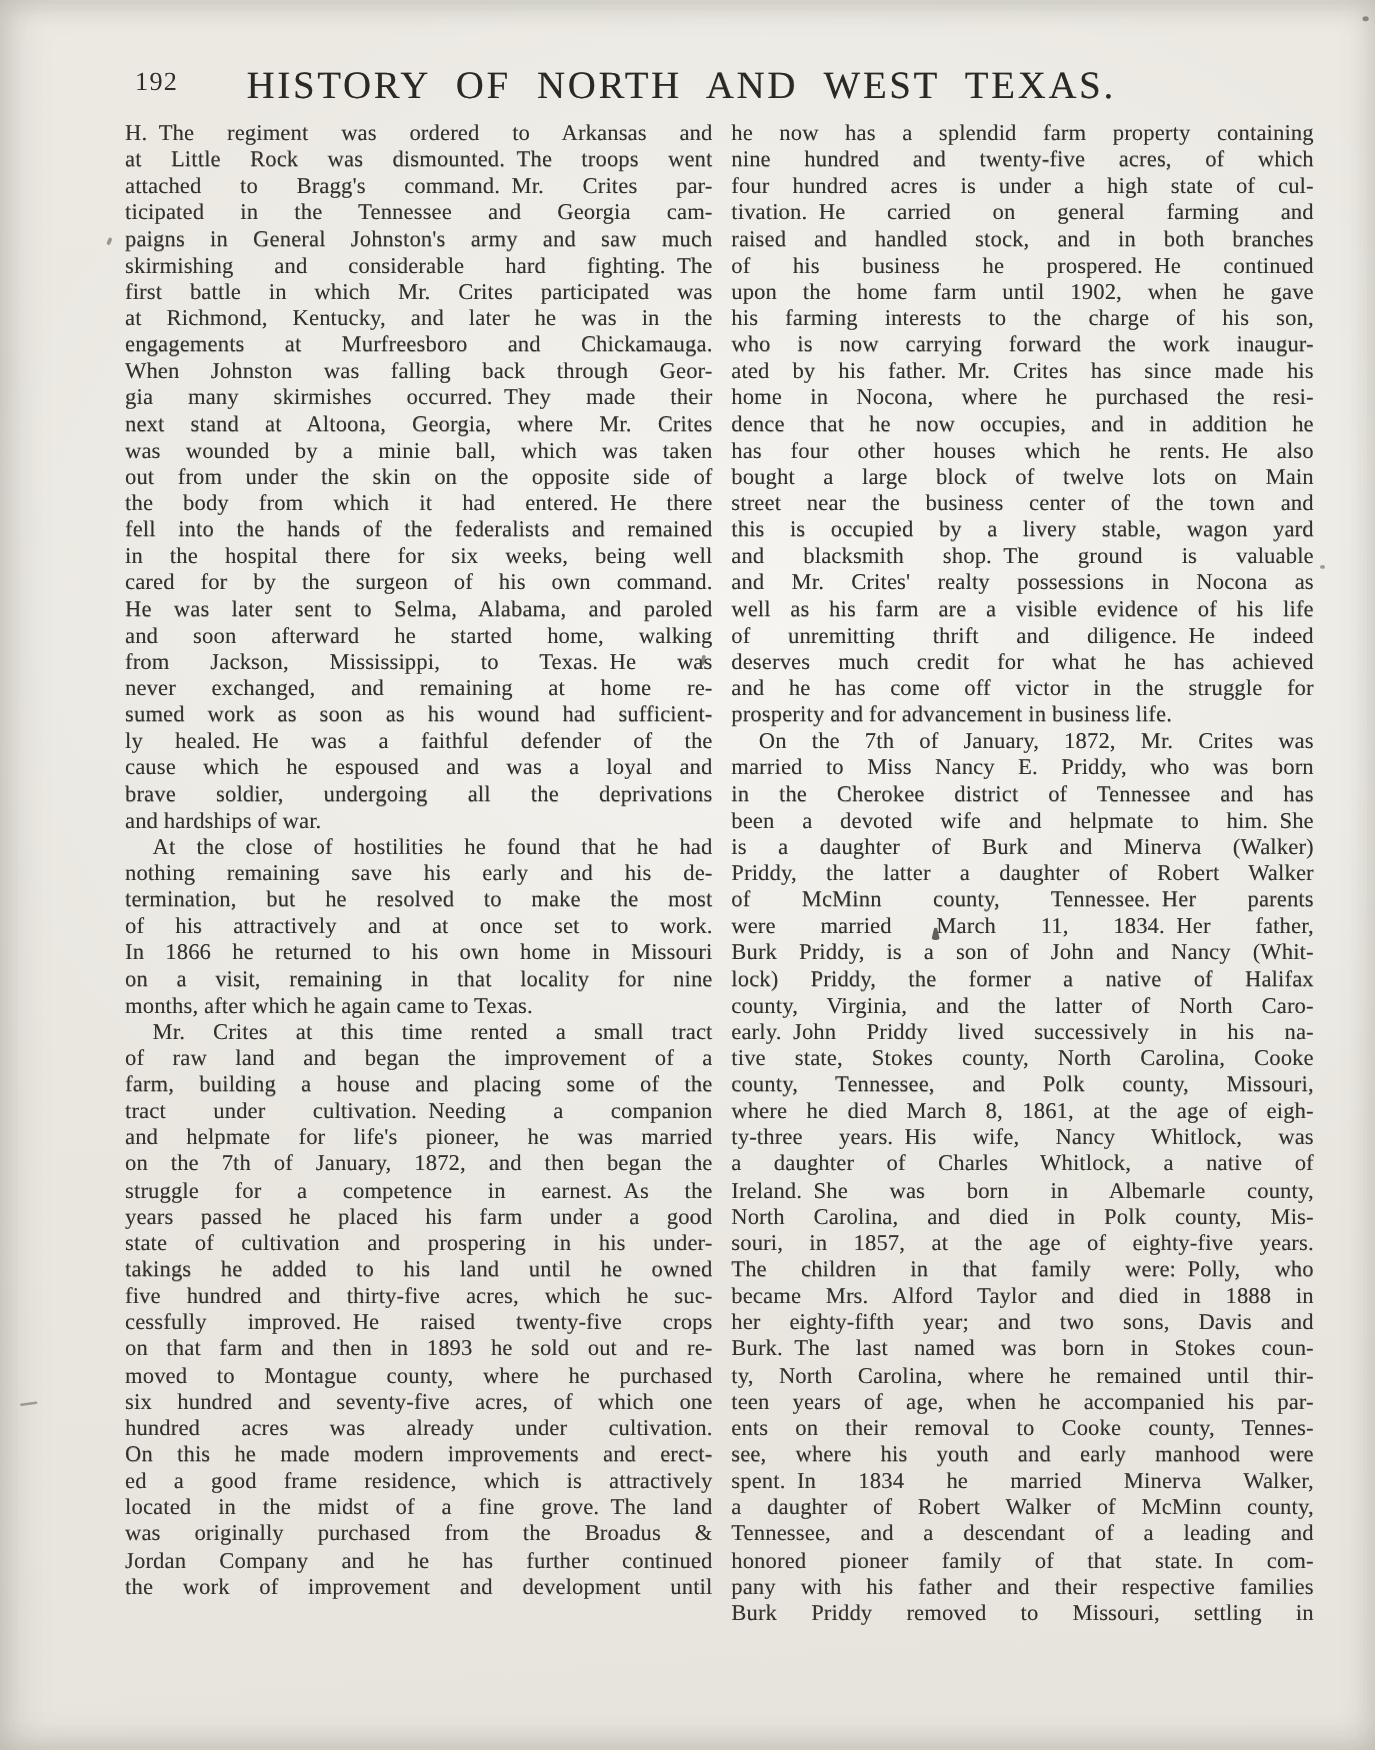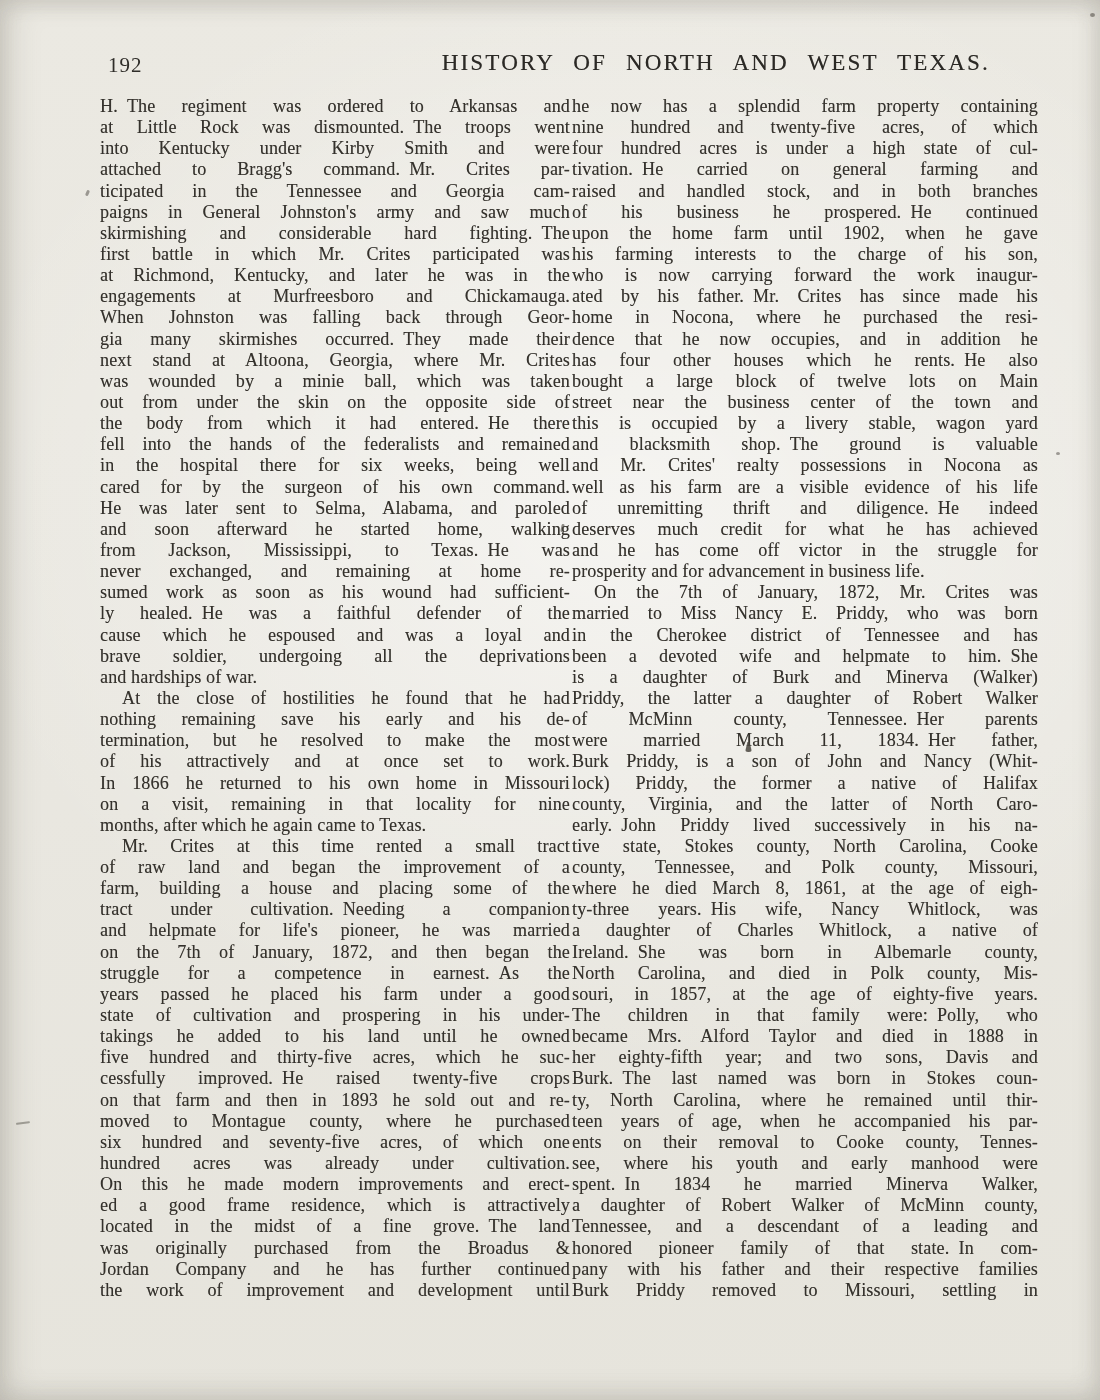--- a/index.html
+++ b/index.html
@@ -35,8 +35,8 @@
   .head-title {
     position: absolute;
     left: 0; right: 60px;
-    text-align: right;
-    font-size: 23px;
+    text-align: center;
+    font-size: 31px;
     letter-spacing: 2.2px;
     word-spacing: 11px;
     color: #2b2925;

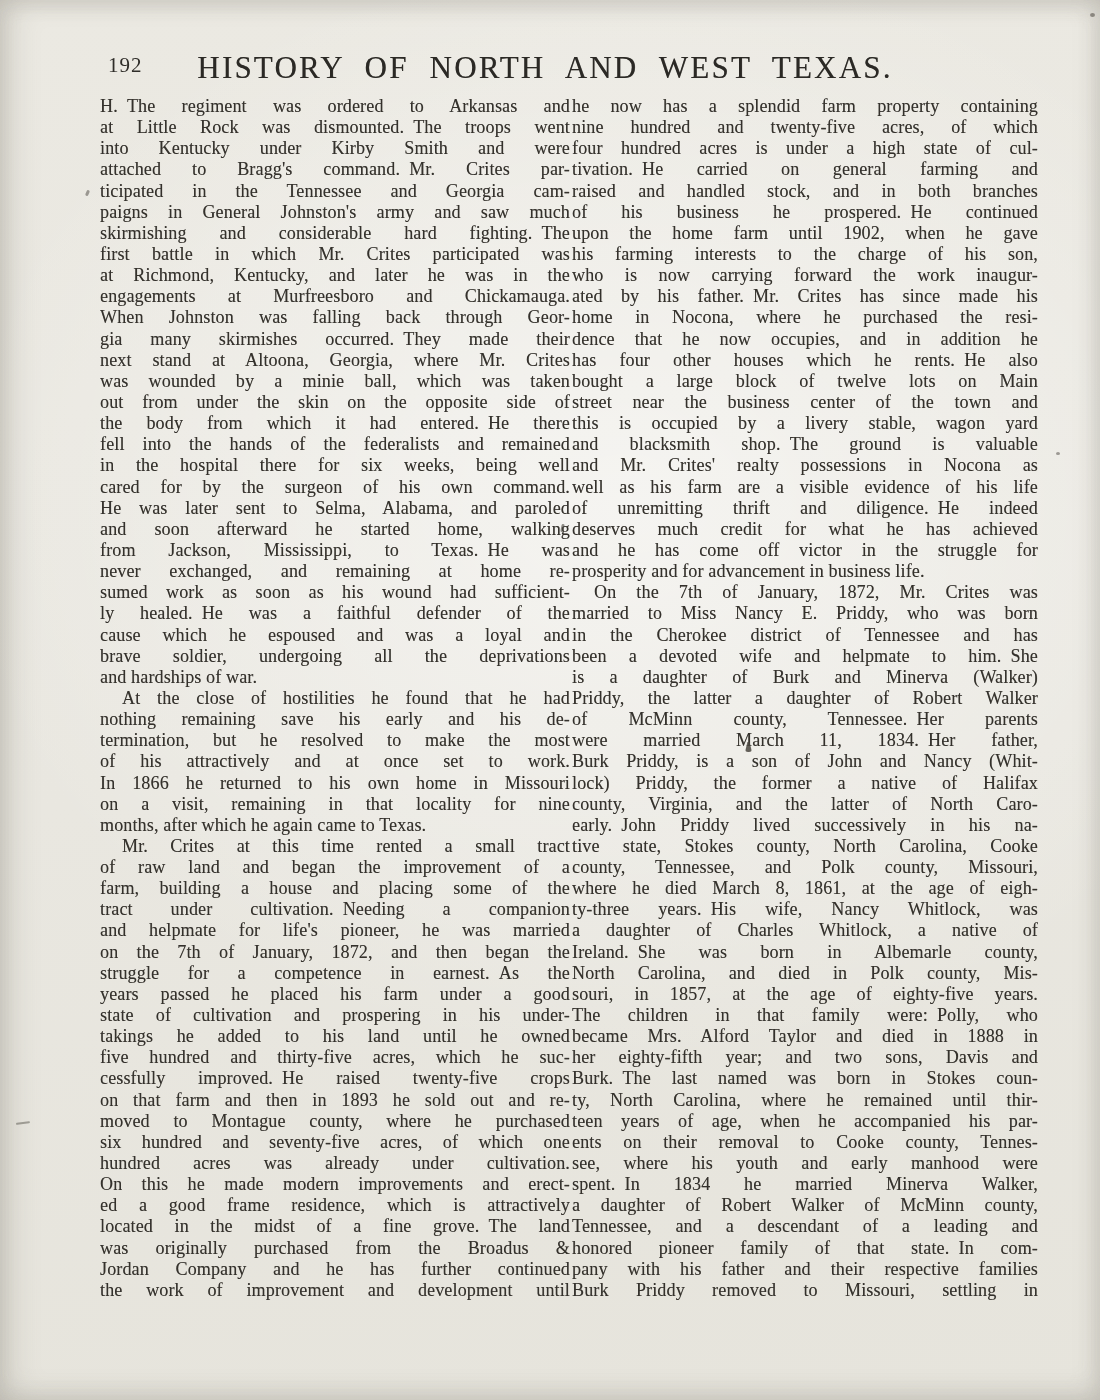--- a/index.html
+++ b/index.html
@@ -47,7 +47,7 @@
     position: absolute;
     left: 100px; top: 96px;
     display: flex;
-    gap: 2px;
+    gap: 15px;
   }
   .col { width: 470px; }
   .col.right { width: 466px; }

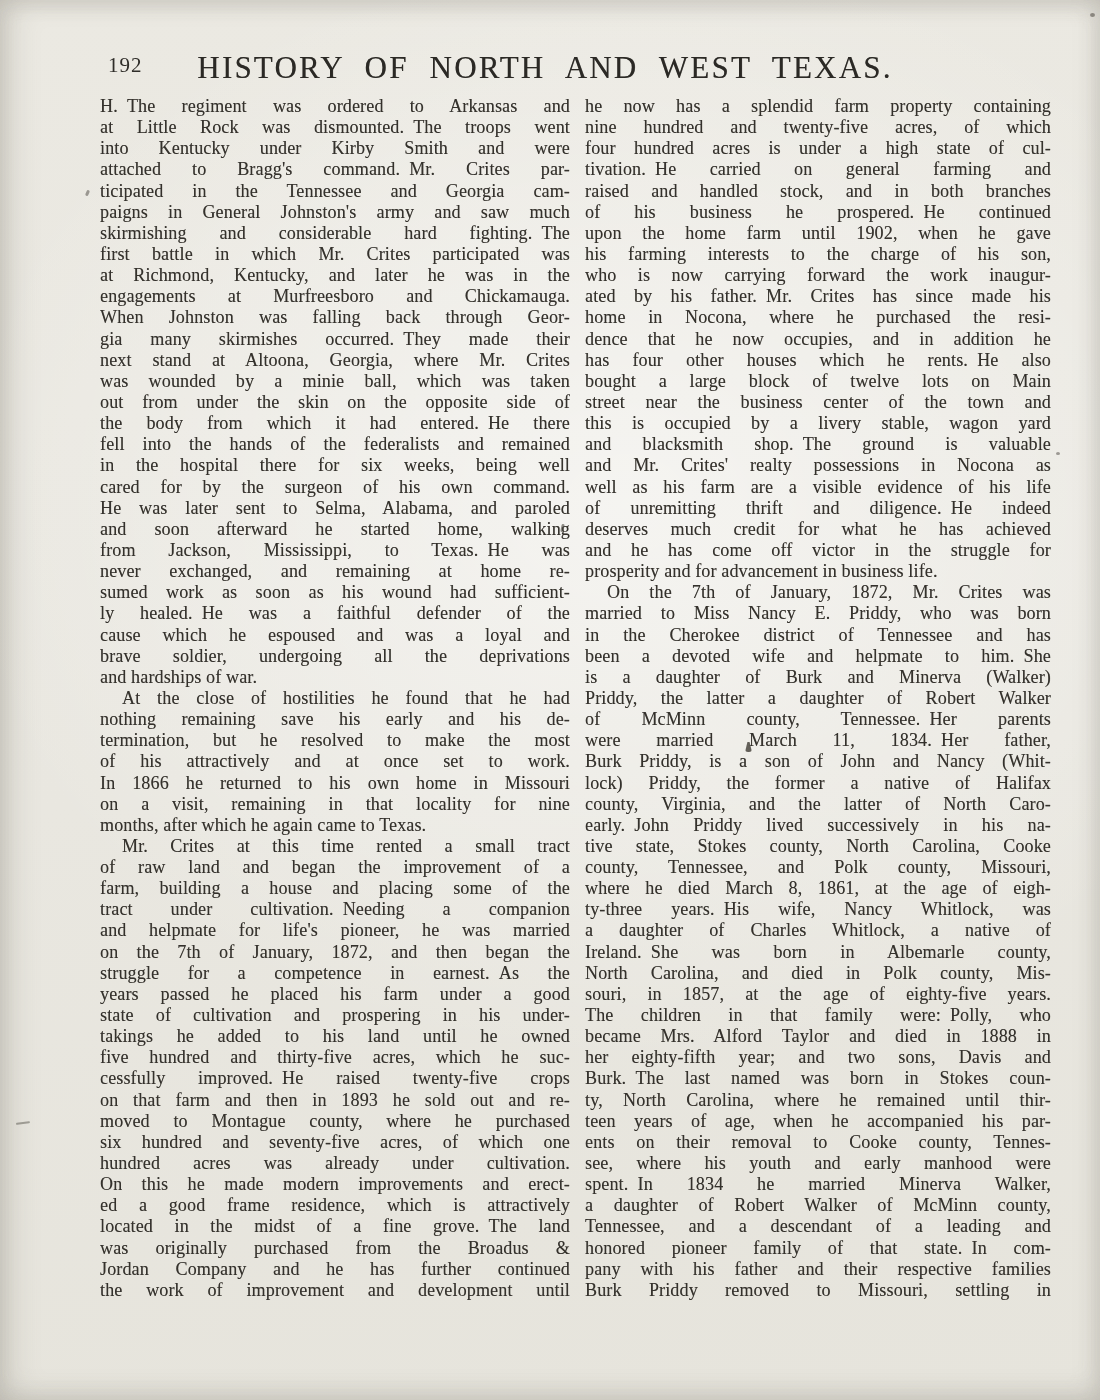--- a/index.html
+++ b/index.html
@@ -88,7 +88,6 @@
     <div class="col left">
         <div class="line">H. The regiment was ordered to Arkansas and</div>
         <div class="line">at Little Rock was dismounted. The troops went</div>
-        <div class="line">into Kentucky under Kirby Smith and were</div>
         <div class="line">attached to Bragg's command. Mr. Crites par-</div>
         <div class="line">ticipated in the Tennessee and Georgia cam-</div>
         <div class="line">paigns in General Johnston's army and saw much</div>

